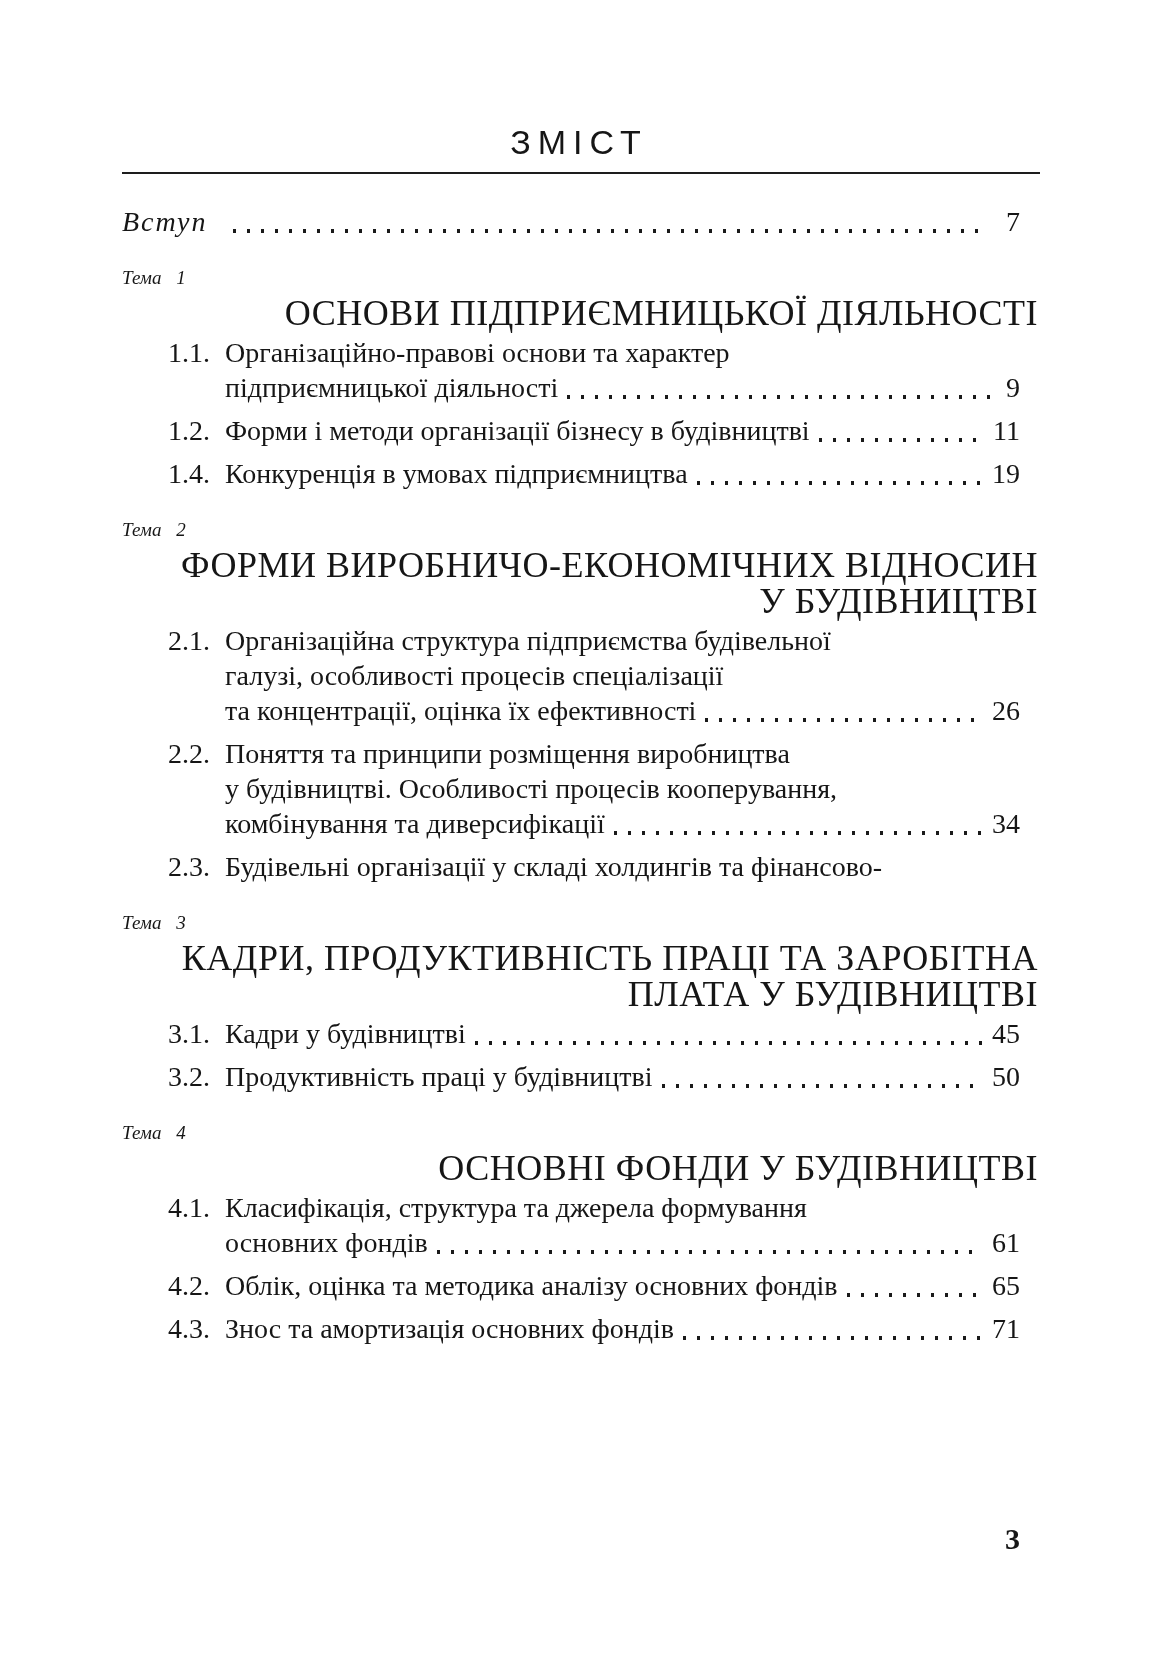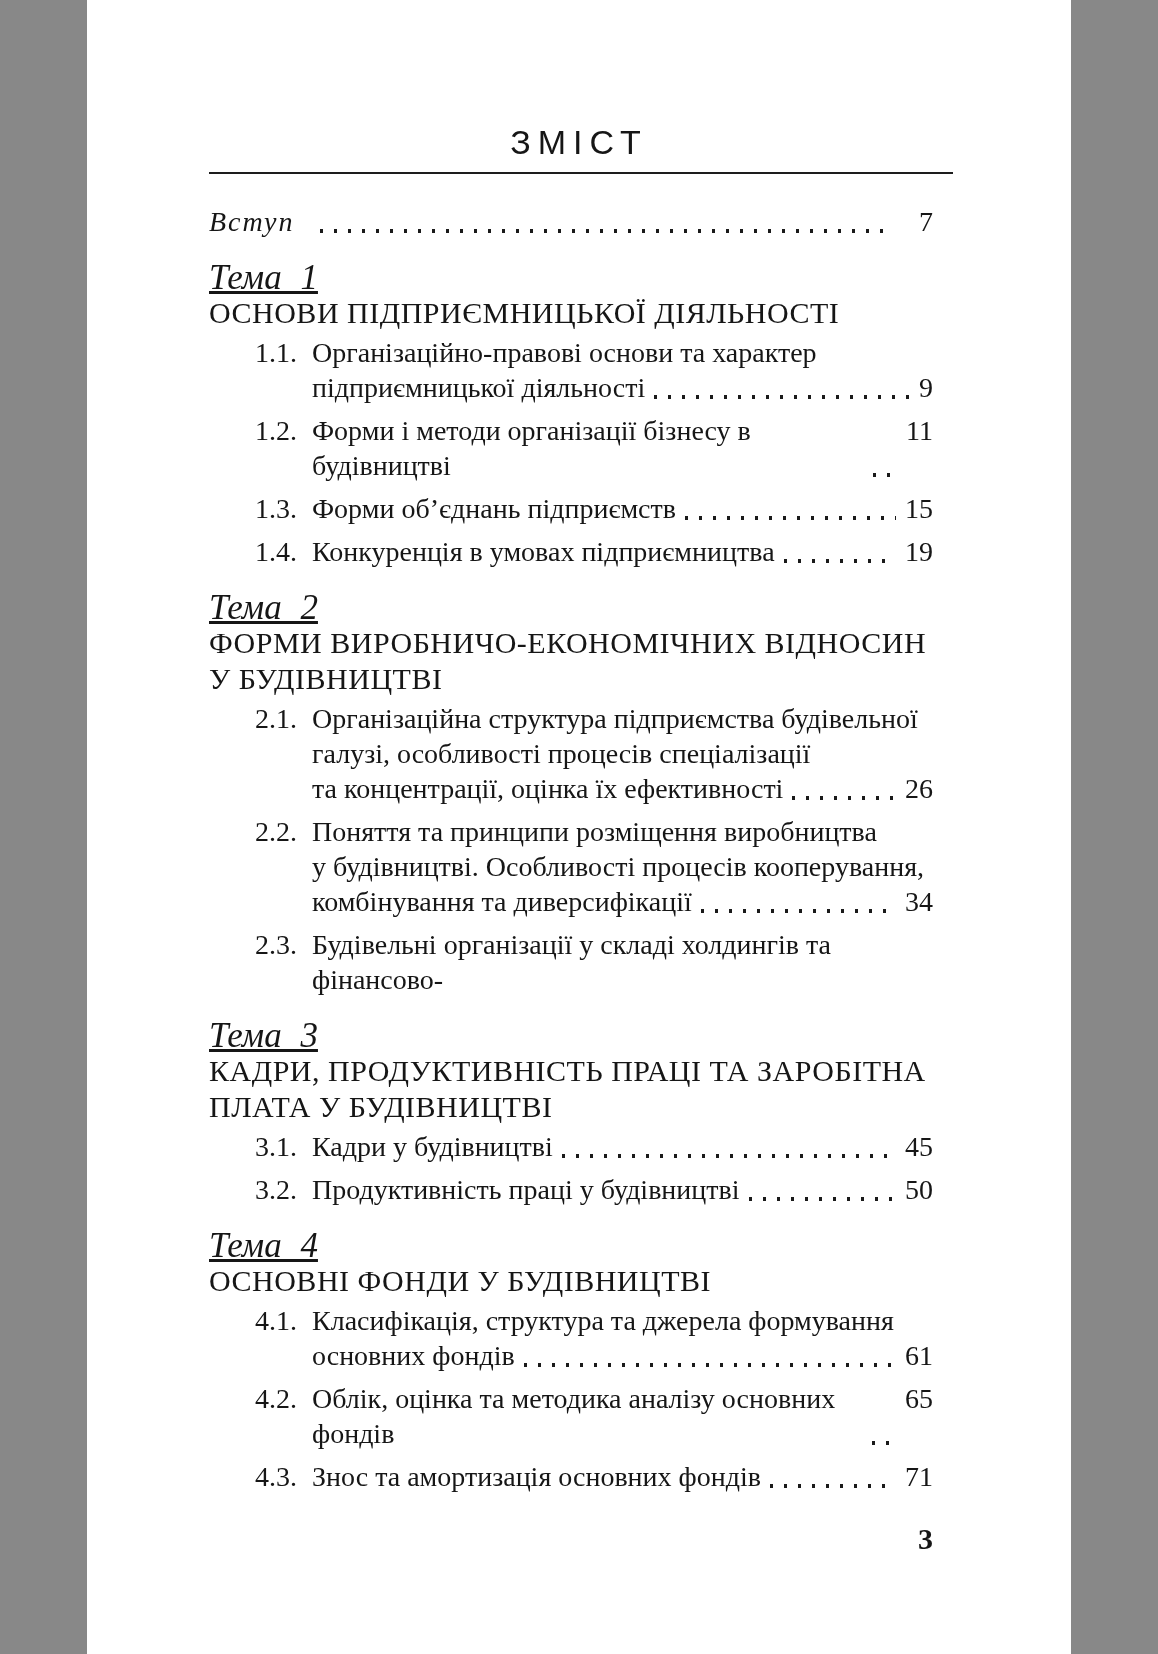--- a/index.html
+++ b/index.html
@@ -5,7 +5,7 @@
   html, body { margin: 0; padding: 0; background: #888; }
   .page {
     position: relative;
-    width: 984px;
+    width: 1158px;
     height: 1654px;
     margin: 0 auto;
     background: #ffffff;

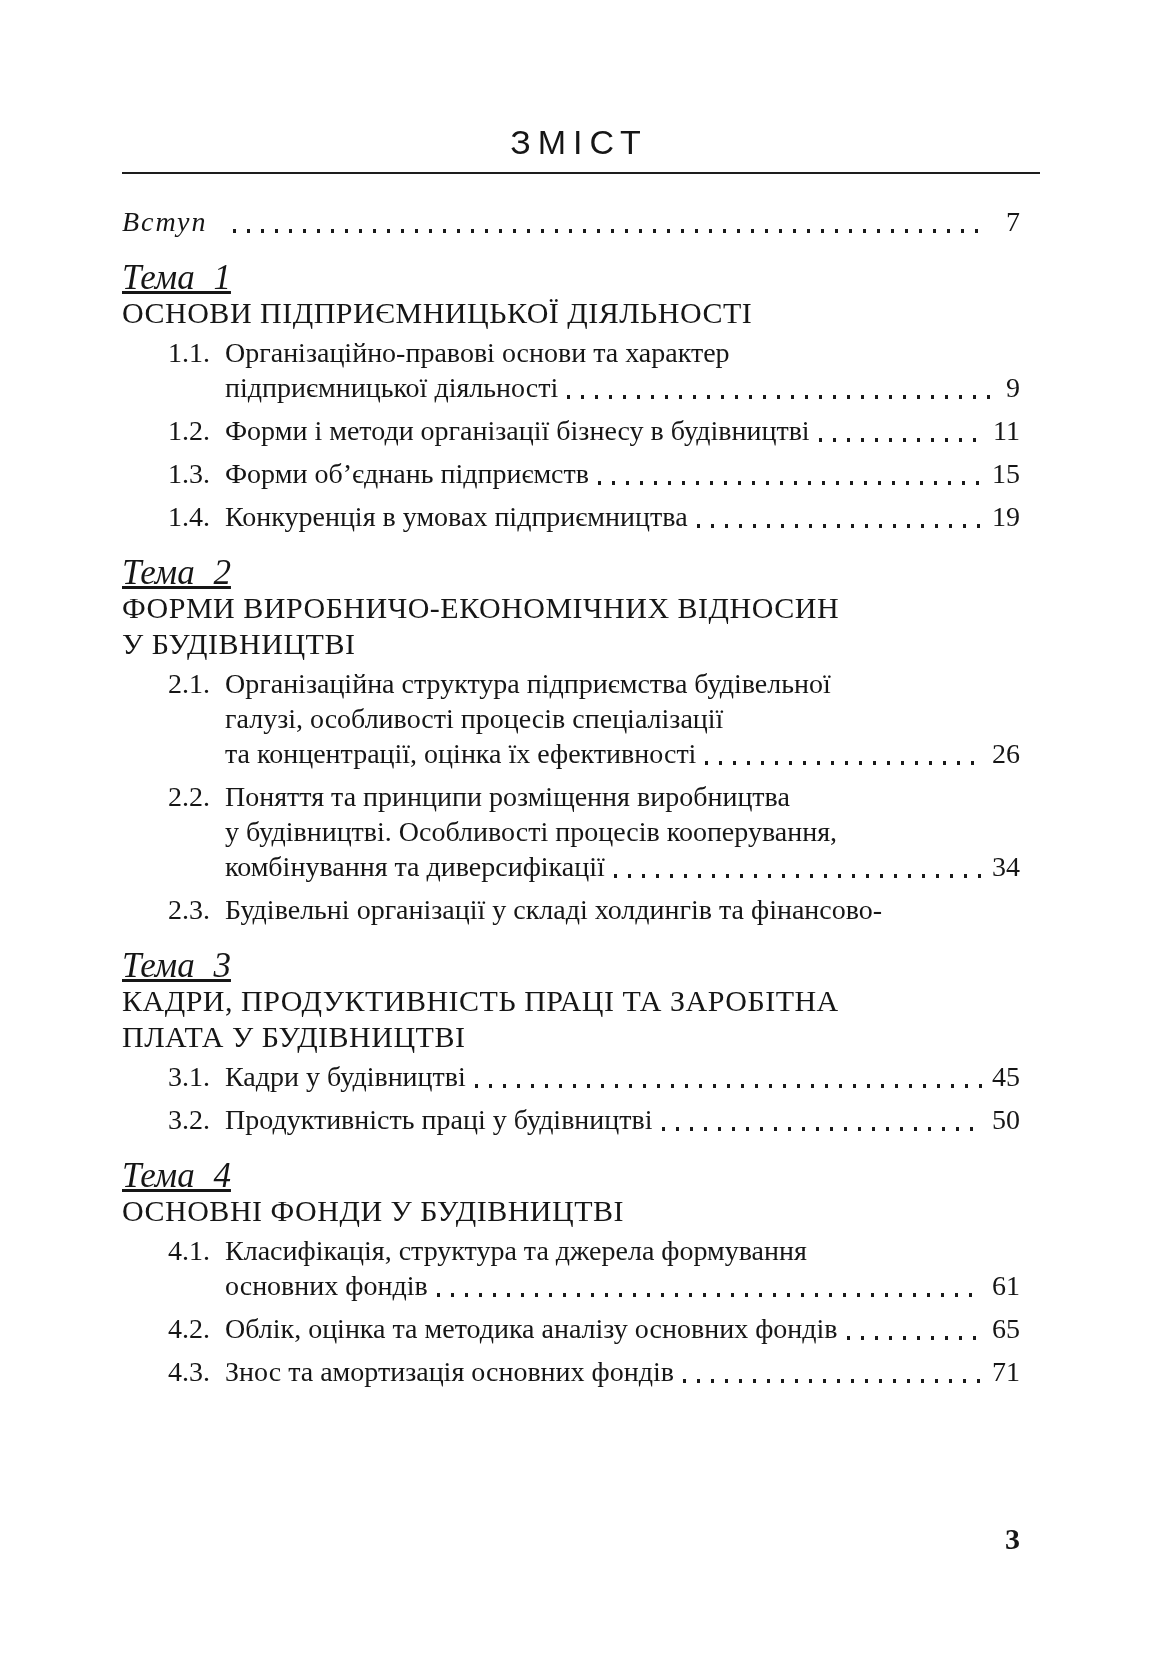--- a/index.html
+++ b/index.html
@@ -48,10 +48,9 @@
   .section { margin-top: 22px; }
   .topic-label {
     font-style: italic;
-    font-size: 35px;
+    font-size: 19px;
     line-height: 34px;
     word-spacing: 10px;
-    text-decoration: underline;
   }
   .topic-title {
     font-size: 30px;

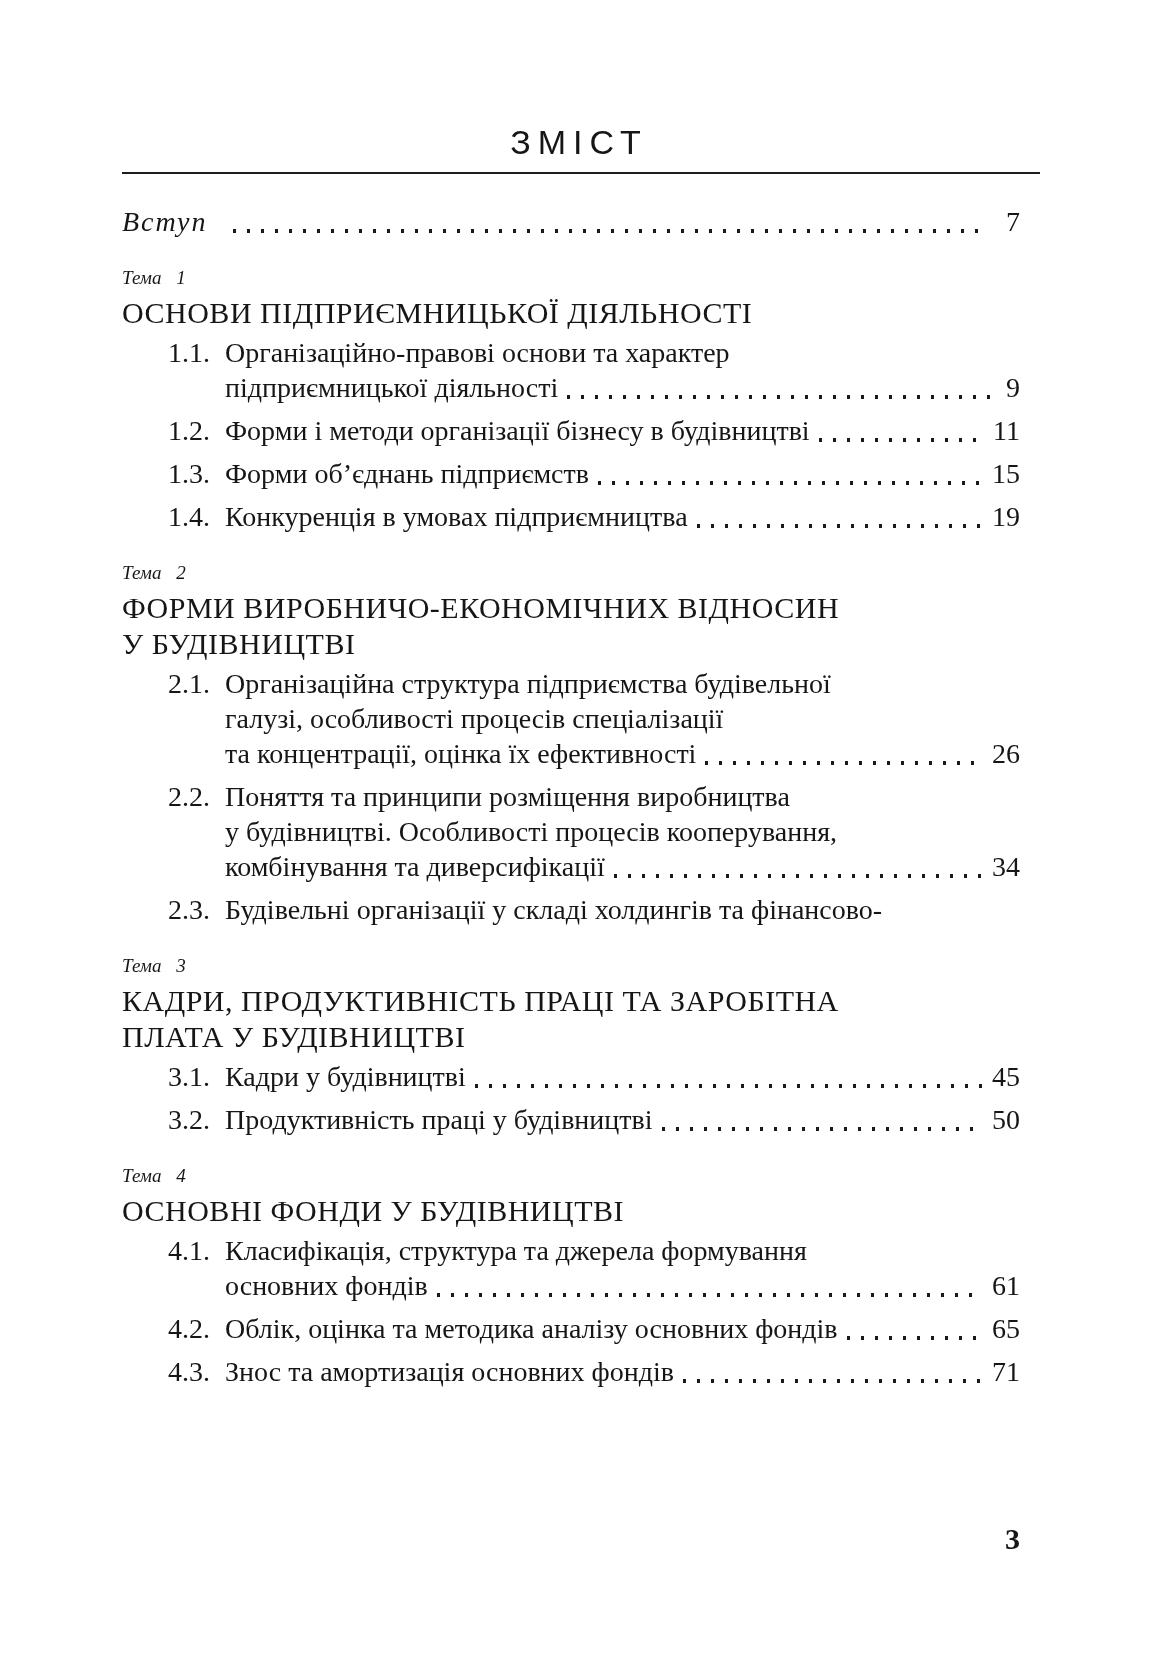--- a/index.html
+++ b/index.html
@@ -53,9 +53,10 @@
     word-spacing: 10px;
   }
   .topic-title {
-    font-size: 30px;
+    font-size: 36px;
     line-height: 36px;
     letter-spacing: 0.5px;
+    text-align: right;
   }
   .items { margin-left: 46px; margin-top: 4px; }
   .item { display: flex; }

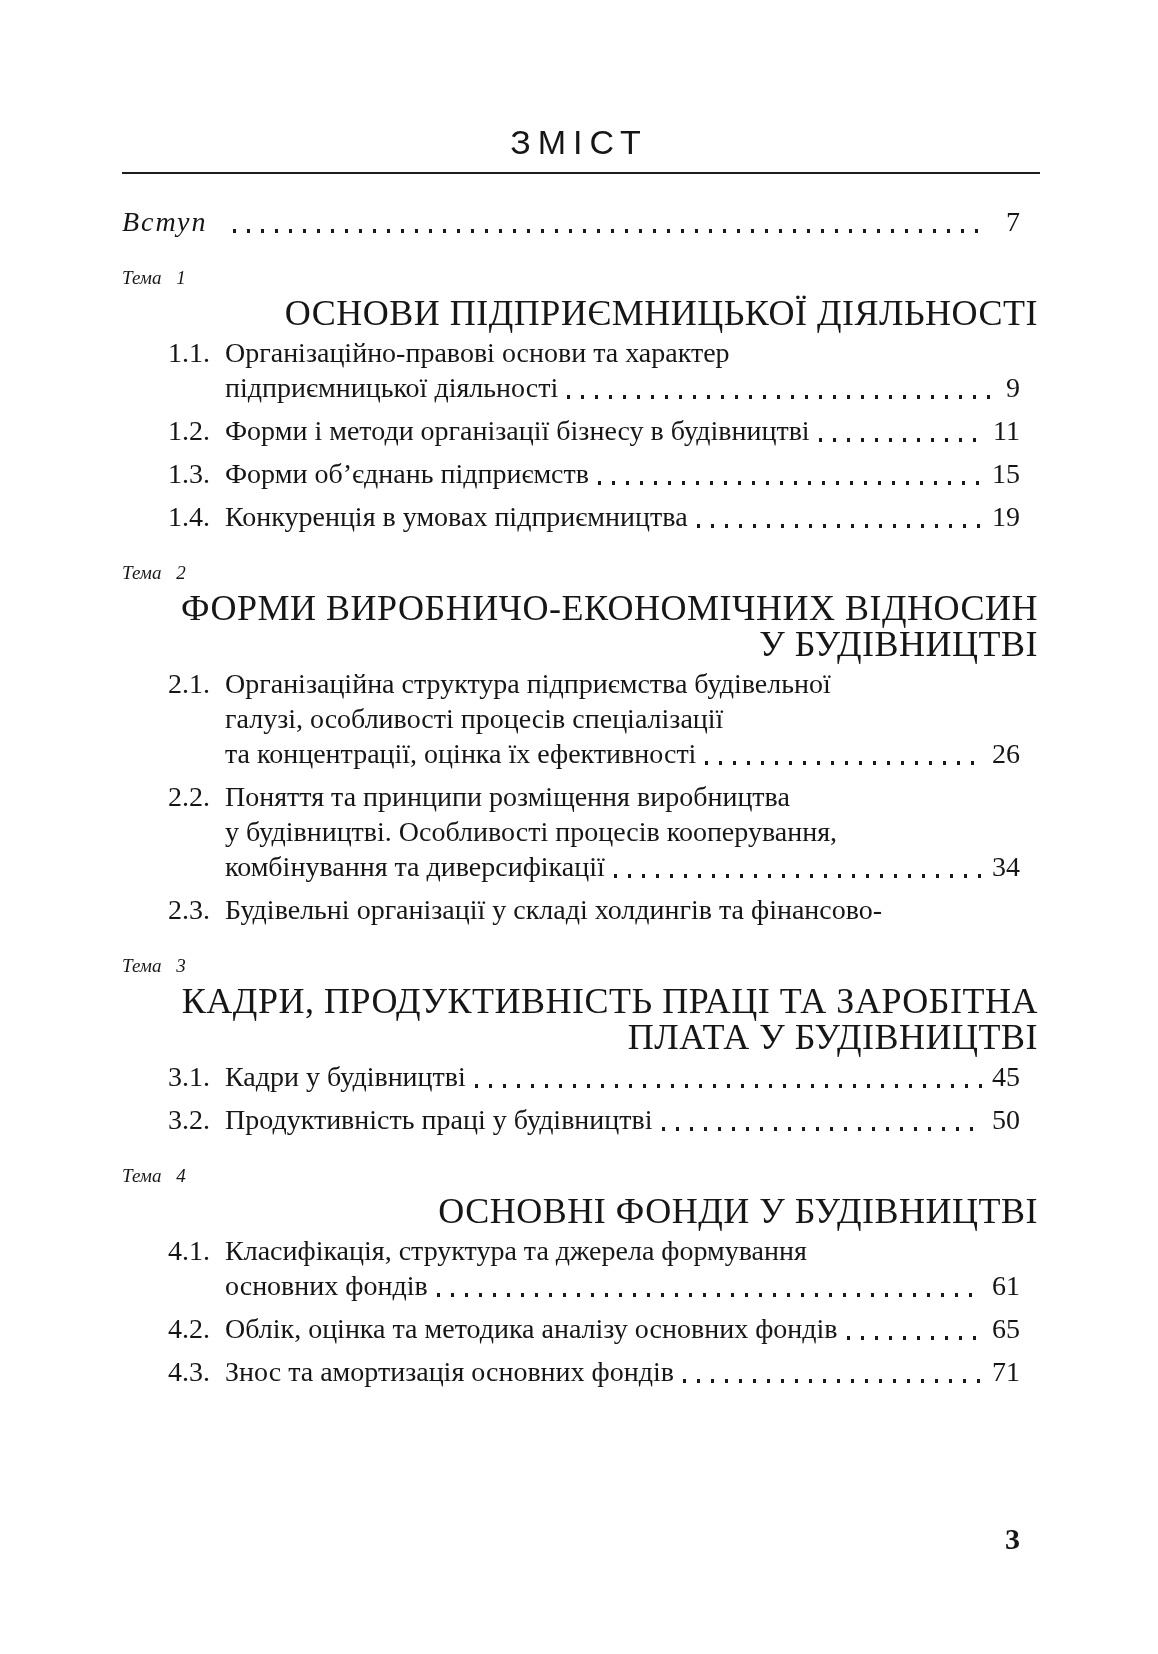--- a/index.html
+++ b/index.html
@@ -116,16 +116,6 @@
               </div>
             </div>
             <div class="item">
-              <span class="inum">1.3.</span>
-              <div class="ibody">
-                <div class="toc-row">
-                  <span class="iline-last">Форми об’єднань підприємств</span>
-                  <span class="leader"></span>
-                  <span class="pnum">15</span>
-                </div>
-              </div>
-            </div>
-            <div class="item">
               <span class="inum">1.4.</span>
               <div class="ibody">
                 <div class="toc-row">

